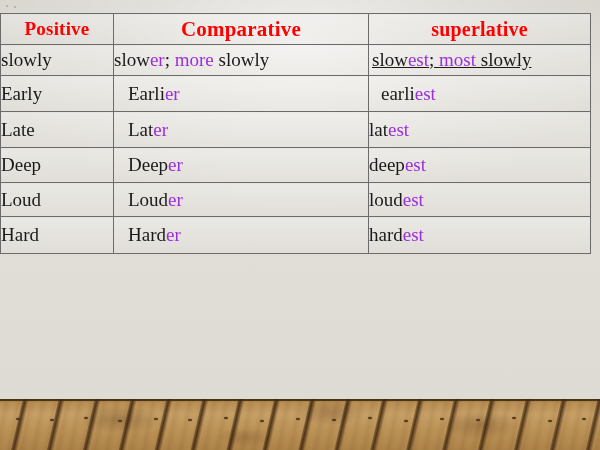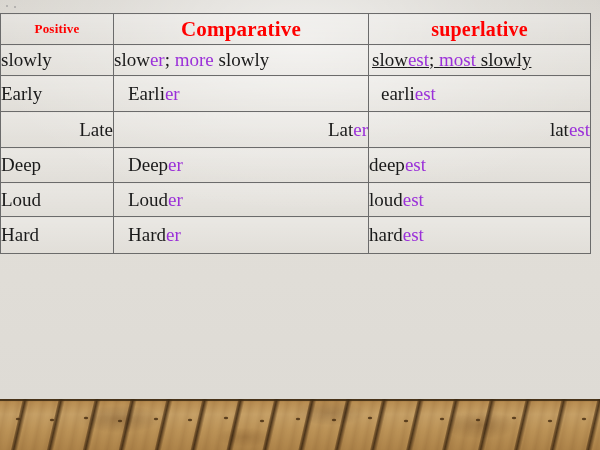--- a/index.html
+++ b/index.html
@@ -135,7 +135,7 @@
     font-size: 20px;
     letter-spacing: 0.2px;
   }
-  table.adv th.h-pos { font-size: 13px; }
+  table.adv th.h-pos { font-size: 19px; }
   table.adv th.h-comp { font-size: 21px; }
   table.adv th.h-sup { font-size: 20px; }
 

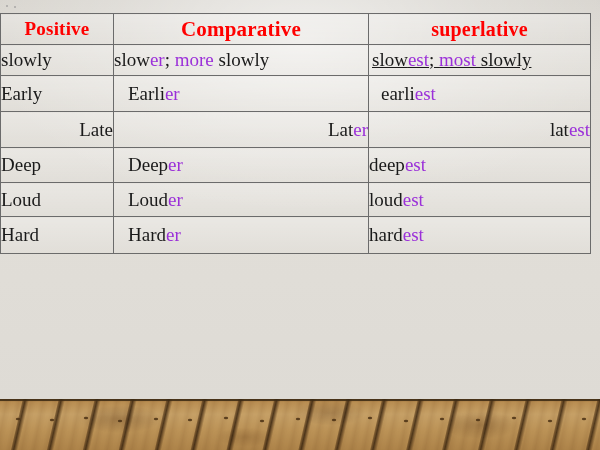--- a/index.html
+++ b/index.html
@@ -153,7 +153,7 @@
   tr.r-slowly td { height: 30px; }
   tr.r-quietly td { height: 31px; }
   tr.r-early td { height: 35px; }
-  tr.r-late td { height: 35px; text-align: right; }
+  tr.r-late td { height: 35px; }
   tr.r-deep td { height: 34px; }
   tr.r-loud td { height: 33px; }
   tr.r-hard td { height: 36px; }

